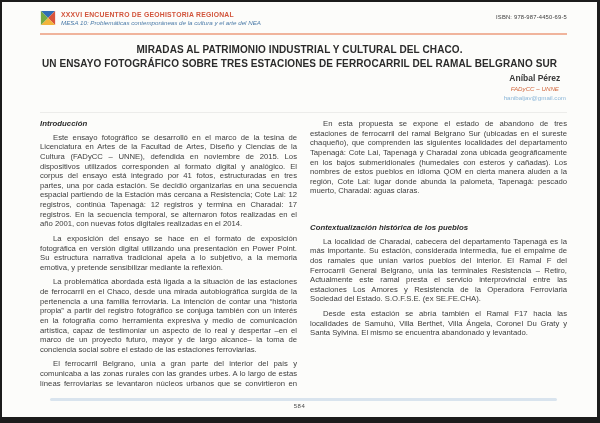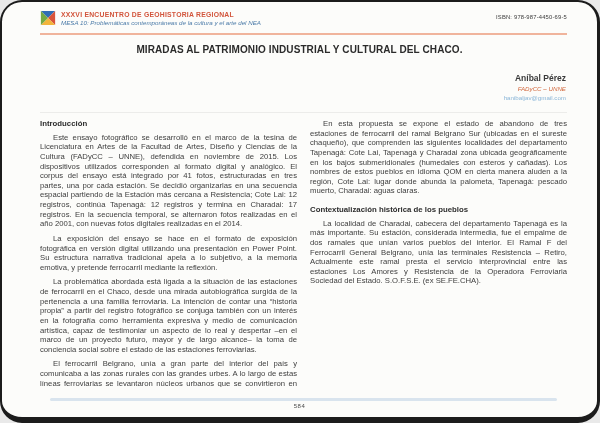--- a/index.html
+++ b/index.html
@@ -16,7 +16,6 @@
     border-bottom:6px solid #1c1c1c;
     font-family:"Liberation Sans", sans-serif;
     overflow:hidden;
-    border-radius:22px;
   }
 
   

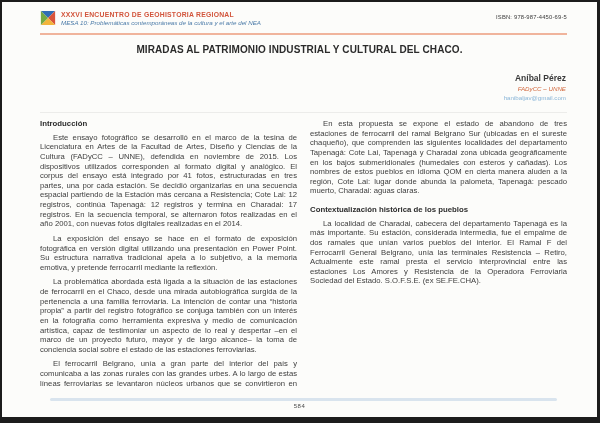--- a/index.html
+++ b/index.html
@@ -102,6 +102,7 @@
 
   <div class="title-block">
     <div class="title-line">MIRADAS AL PATRIMONIO INDUSTRIAL Y CULTURAL DEL CHACO.</div>
+    <div class="title-line">UN ENSAYO FOTOGRÁFICO SOBRE TRES ESTACIONES DE FERROCARRIL DEL RAMAL BELGRANO SUR</div>
   </div>
 
   <div class="author-block">

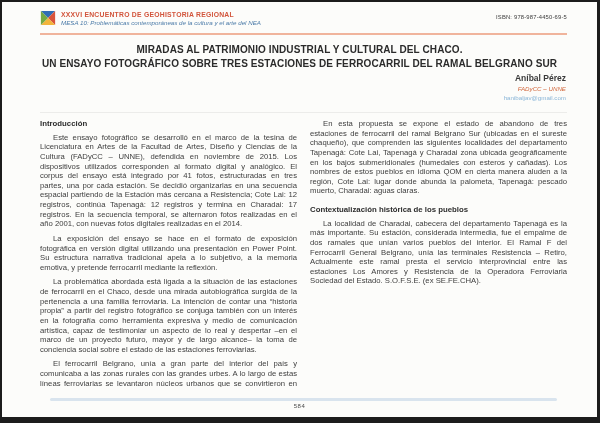--- a/index.html
+++ b/index.html
@@ -47,7 +47,7 @@
   .title-line { font-size:10px; font-weight:bold; line-height:1.4; letter-spacing:0.1px; }
 
   
-  .author-block { position:absolute; top:71px; right:31px; text-align:right; }
+  .author-block { position:absolute; top:71px; right:31px; text-align:center; }
   .author-name { font-size:8.5px; font-weight:bold; color:#3a3a3a; line-height:1.3; }
   .author-affil { font-size:6.2px; font-style:italic; color:#d2693f; line-height:1.5; }
   .author-email { font-size:6.2px; color:#8ab6d8; line-height:1.5; text-decoration:none; display:block; }

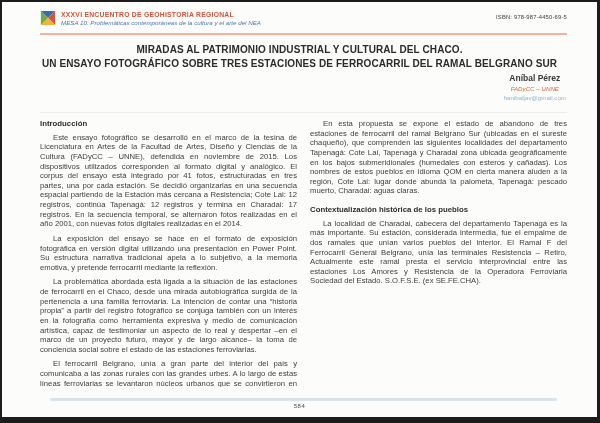--- a/index.html
+++ b/index.html
@@ -63,7 +63,7 @@
     display:flex; gap:13px; overflow:hidden;
   }
   .col { flex:1 1 0; font-size:7.7px; line-height:1.25; color:#3d3d3d; text-align:justify; }
-  .col h2 { font-size:7.8px; font-weight:bold; color:#2d2d2d; margin:0 0 4px 0; }
+  .col h2 { font-size:7.8px; font-weight:bold; color:#2d2d2d; margin:0 0 4px 0;font-style:italic; }
   .col h2.spaced { margin-top:9px; }
   .col p { margin:0 0 5px 0; text-indent:13px; }
 

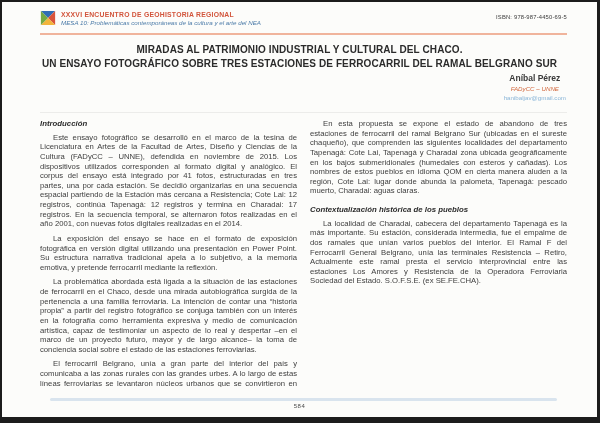--- a/index.html
+++ b/index.html
@@ -64,7 +64,7 @@
   }
   .col { flex:1 1 0; font-size:7.7px; line-height:1.25; color:#3d3d3d; text-align:justify; }
   .col h2 { font-size:7.8px; font-weight:bold; color:#2d2d2d; margin:0 0 4px 0;font-style:italic; }
-  .col h2.spaced { margin-top:9px; }
+  .col h2.spaced { margin-top:27px; }
   .col p { margin:0 0 5px 0; text-indent:13px; }
 
   

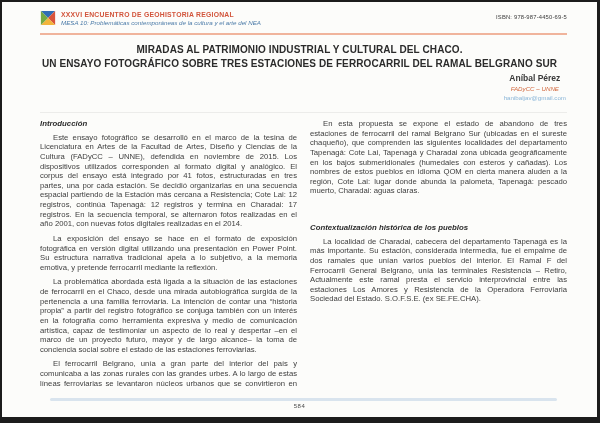--- a/index.html
+++ b/index.html
@@ -118,7 +118,7 @@
     <section class="col">
       <h2>Introducción</h2>
       <p>Este ensayo fotográfico se desarrolló en el marco de la tesina de Licenciatura en Artes de la Facultad de Artes, Diseño y Ciencias de la Cultura (FADyCC – UNNE), defendida en noviembre de 2015. Los dispositivos utilizados corresponden al formato digital y analógico. El corpus del ensayo está integrado por 41 fotos, estructuradas en tres partes, una por cada estación. Se decidió organizarlas en una secuencia espacial partiendo de la Estación más cercana a Resistencia; Cote Lai: 12 registros, continúa Tapenagá: 12 registros y termina en Charadai: 17 registros. En la secuencia temporal, se alternaron fotos realizadas en el año 2001, con nuevas fotos digitales realizadas en el 2014.</p>
-      <p>La exposición del ensayo se hace en el formato de exposición fotográfica en versión digital utilizando una presentación en Power Point. Su estructura narrativa tradicional apela a lo subjetivo, a la memoria emotiva, y pretende ferrocarril mediante la reflexión.</p>
+      <p>La exposición del ensayo se hace en el formato de exposición fotográfica en versión digital utilizando una presentación en Power Point. Su estructura narrativa tradicional apela a lo subjetivo, a la memoria emotiva, y pretende sensibilizar mediante la reflexión.</p>
       <p>La problemática abordada está ligada a la situación de las estaciones de ferrocarril en el Chaco, desde una mirada autobiográfica surgida de la pertenencia a una familia ferroviaria. La intención de contar una “historia propia” a partir del registro fotográfico se conjuga también con un interés en la fotografía como herramienta expresiva y medio de comunicación artística, capaz de testimoniar un aspecto de lo real y despertar –en el marco de un proyecto futuro, mayor y de largo alcance– la toma de conciencia social sobre el estado de las estaciones ferroviarias.</p>
       <p>El ferrocarril Belgrano, unía a gran parte del interior del país y comunicaba a las zonas rurales con las grandes urbes. A lo largo de estas líneas ferroviarias se levantaron núcleos urbanos que se convirtieron en prósperos pueblos.</p>
     </section>

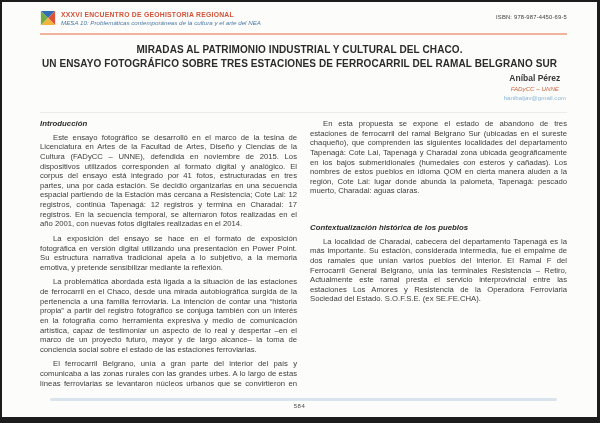--- a/index.html
+++ b/index.html
@@ -127,6 +127,7 @@
       <p>En esta propuesta se expone el estado de abandono de tres estaciones de ferrocarril del ramal Belgrano Sur (ubicadas en el sureste chaqueño), que comprenden las siguientes localidades del departamento Tapenagá: Cote Lai, Tapenagá y Charadai zona ubicada geográficamente en los bajos submeridionales (humedales con esteros y cañadas). Los nombres de estos pueblos en idioma QOM en cierta manera aluden a la región, Cote Lai: lugar donde abunda la palometa, Tapenagá: pescado muerto, Charadai: aguas claras.</p>
       <h2 class="spaced">Contextualización histórica de los pueblos</h2>
       <p>La localidad de Charadai, cabecera del departamento Tapenagá es la más importante. Su estación, considerada intermedia, fue el empalme de dos ramales que unían varios pueblos del interior. El Ramal F del Ferrocarril General Belgrano, unía las terminales Resistencia – Retiro, Actualmente este ramal presta el servicio interprovincial entre las estaciones Los Amores y Resistencia de la Operadora Ferroviaria Sociedad del Estado. S.O.F.S.E. (ex SE.FE.CHA).</p>
+      <p>Desde esta estación se abría también el Ramal F17 hacia las localidades de Samuhú, Villa Berthet, Villa Ángela, Coronel Du Graty y Santa Sylvina. El mismo se encuentra abandonado y levantado.</p>
 
     </section>
 

